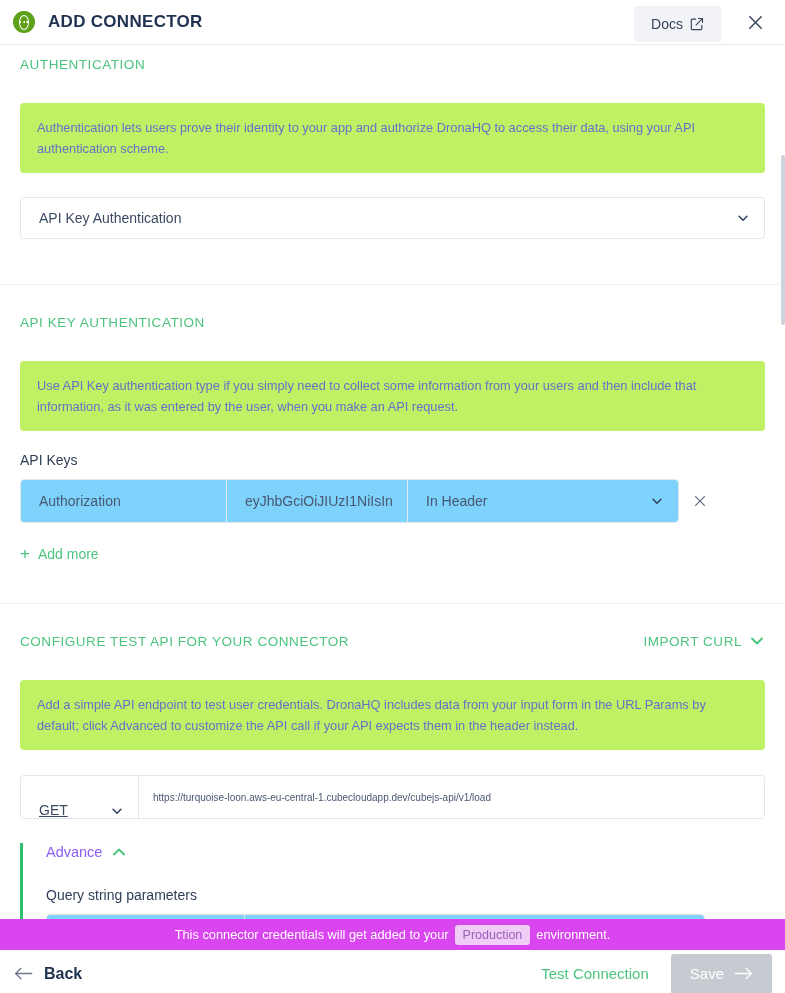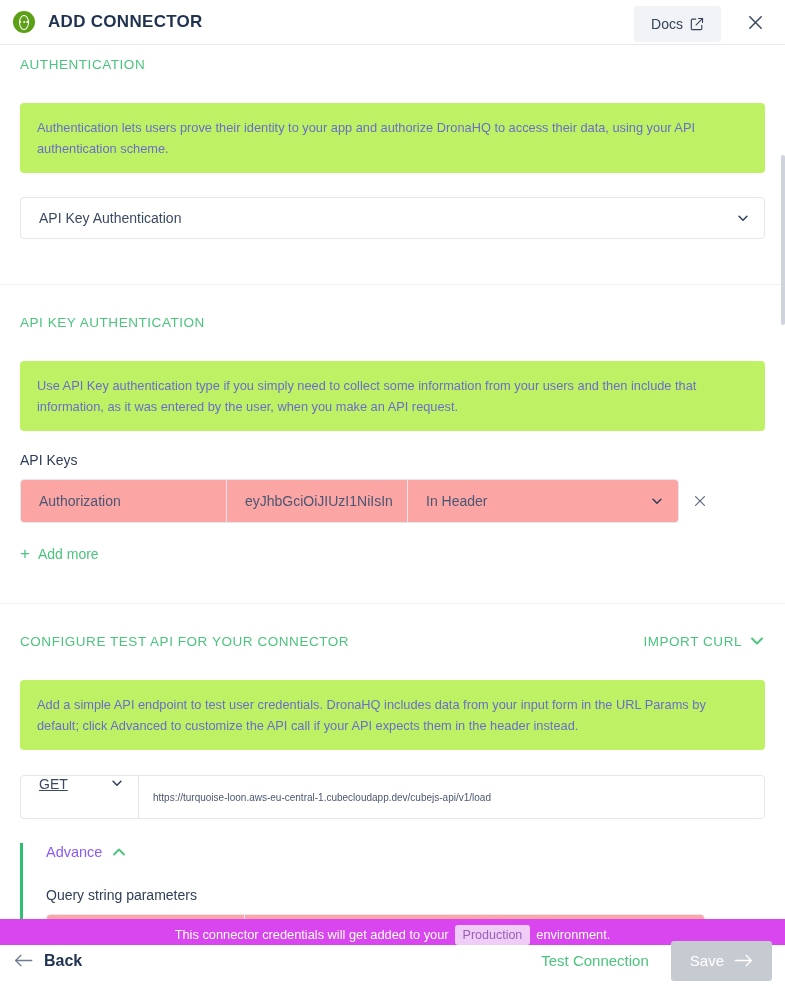--- a/index.html
+++ b/index.html
@@ -171,7 +171,7 @@
     padding: 0 14px 0 18px;
     font-size: 14px;
     color: #4a5772;
-    background: #fca5a5;
+    background: #7dd3fc;
     border: none;
     outline: none;
     font-family: "Liberation Sans", sans-serif;

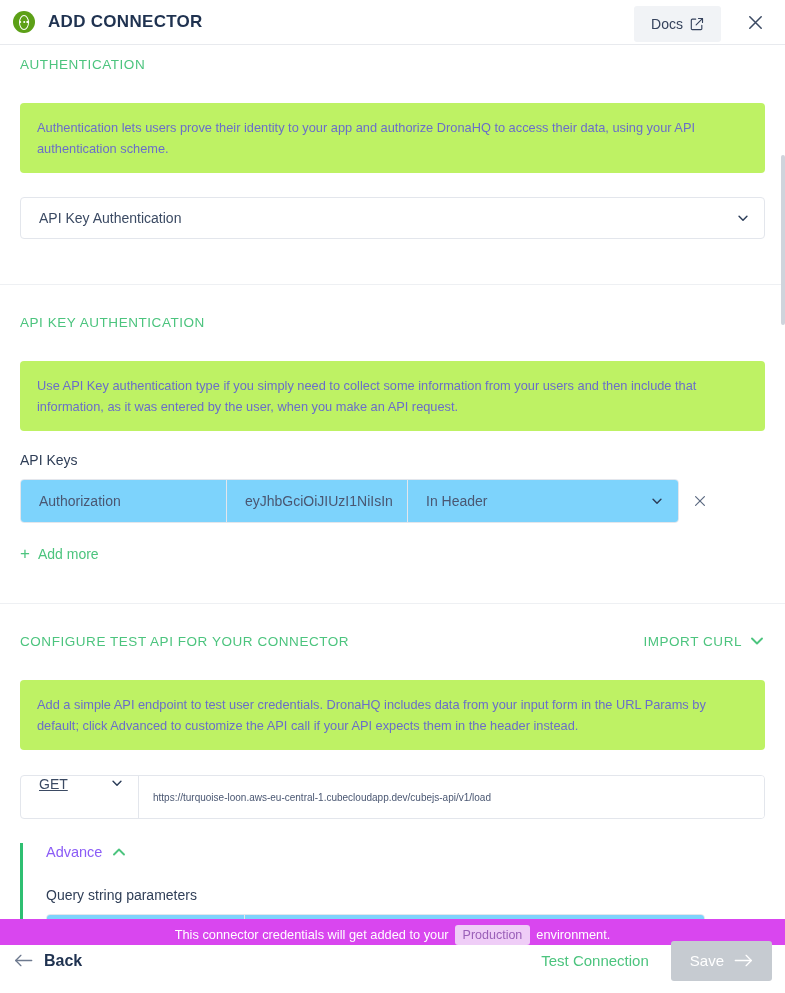--- a/index.html
+++ b/index.html
@@ -211,7 +211,7 @@
   }
   .method-sel {
     width: 117px;
-    display: flex; align-items: flex-start;
+    display: flex; align-items: flex-end;
     padding: 0 14px 0 18px;
     font-size: 14px;
     color: #3b4a63;

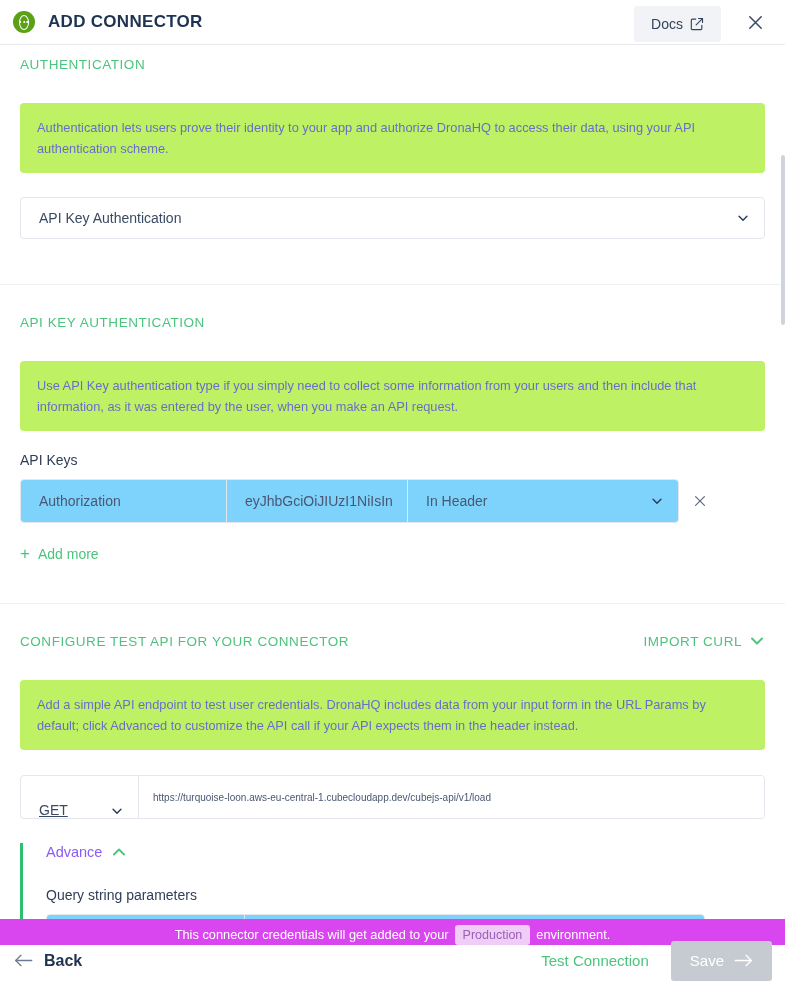--- a/index.html
+++ b/index.html
@@ -264,7 +264,7 @@
   }
   .footer {
     position: absolute;
-    left: 0; bottom: 17px;
+    left: 0; bottom: 4px;
     width: 785px; height: 31px;
     background: #ffffff;
     display: flex; align-items: center;

